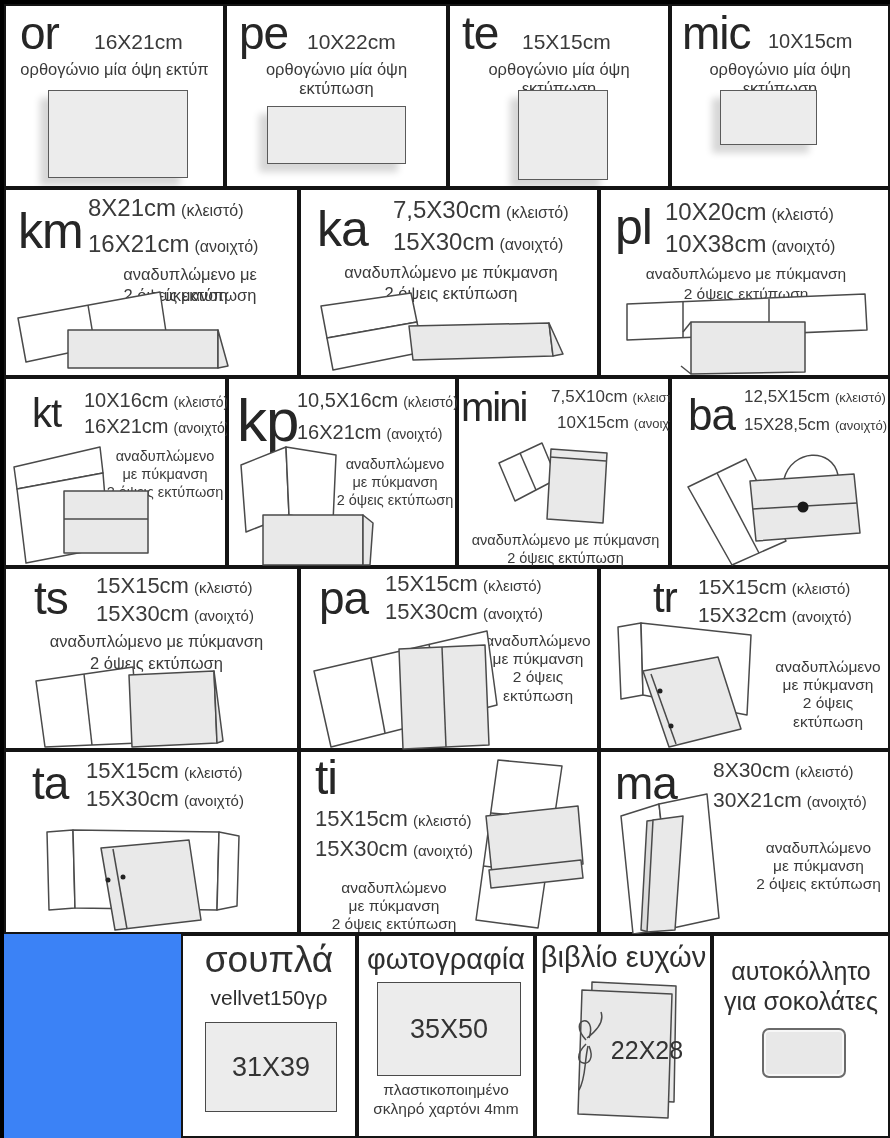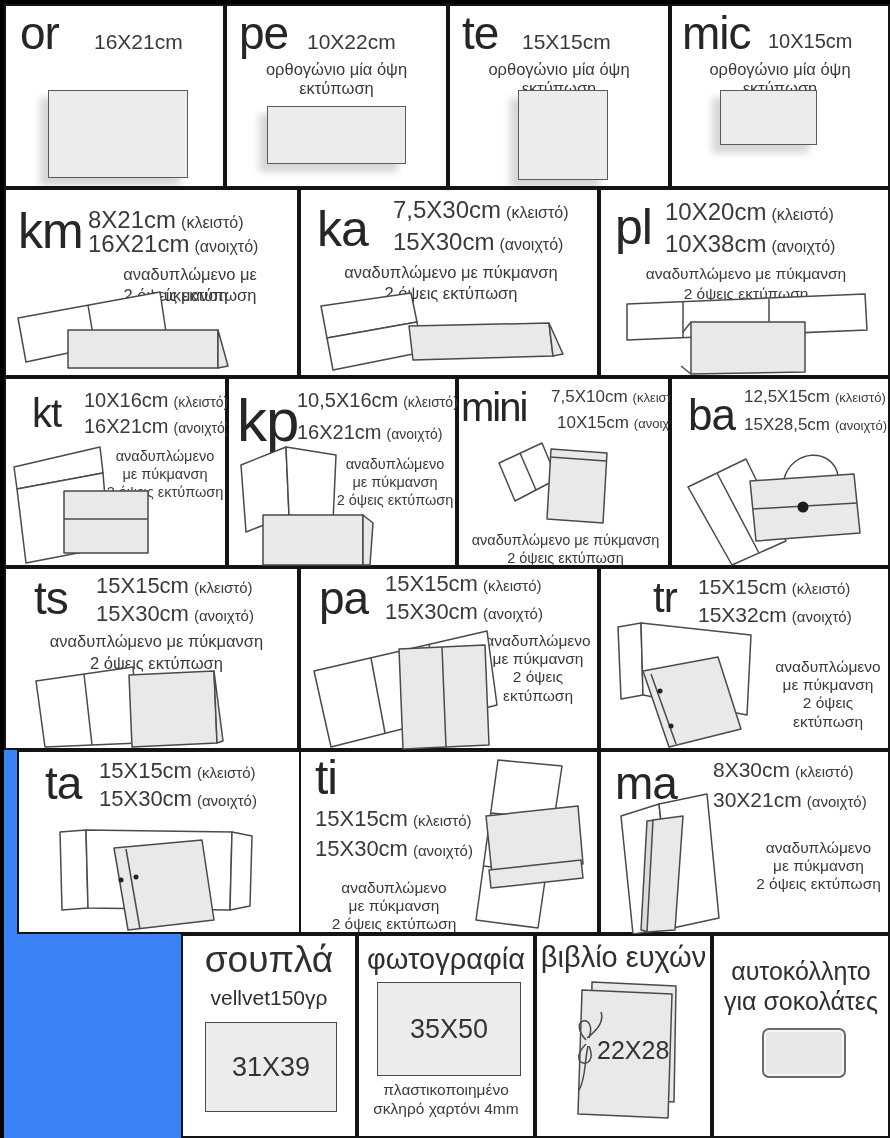--- a/index.html
+++ b/index.html
@@ -42,6 +42,7 @@
   <div class="cell" style="left:0;top:0;width:221px;height:184px">
     <div class="code" style="left:14px;top:4px;font-size:46px">or</div>
     <div class="dimline n21" style="left:88px;top:24px">16X21cm</div>
+    <div class="desc f16" style="left:0;top:54px;width:100%;text-align:center">ορθογώνιο μία όψη εκτύπ</div>
     <div class="sheet" style="left:42px;top:84px;width:138px;height:86px"></div>
   </div>
 

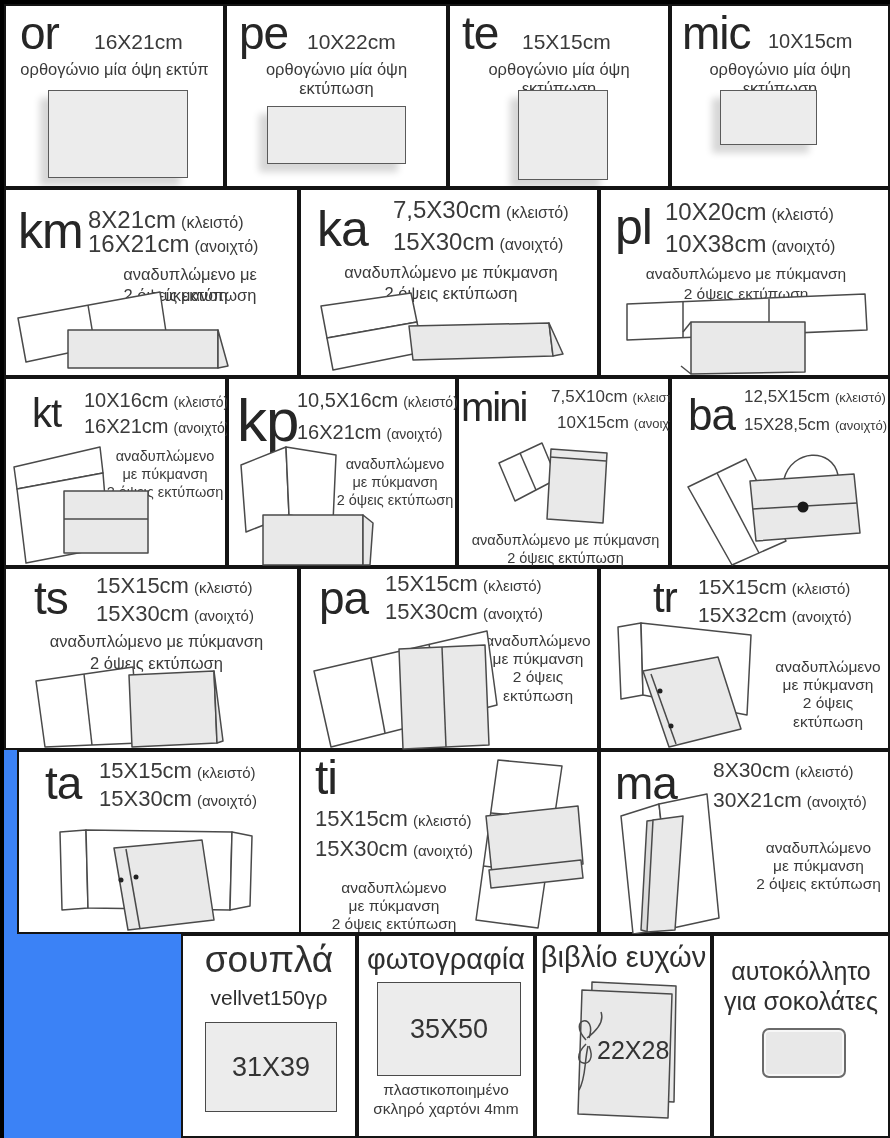--- a/index.html
+++ b/index.html
@@ -69,7 +69,7 @@
 
   <div class="cell" style="left:0;top:184px;width:295px;height:189px">
     <div class="code" style="left:12px;top:16px;font-size:50px">km</div>
-    <div class="dimline" style="left:82px;top:16px"><span class="num n24">8X21cm</span><span class="tag t16">(κλειστό)</span></div>
+    <div class="dimline" style="left:82px;top:4px"><span class="num n24">8X21cm</span><span class="tag t16">(κλειστό)</span></div>
     <div class="dimline" style="left:82px;top:40px"><span class="num n24">16X21cm</span><span class="tag t16">(ανοιχτό)</span></div>
     <div class="note f16" style="left:78px;top:74px;width:212px">αναδυπλώμενο με πύκμανση</div>
     <div class="note f16" style="left:78px;top:95px;width:212px">2 όψεις εκτύπωση</div>

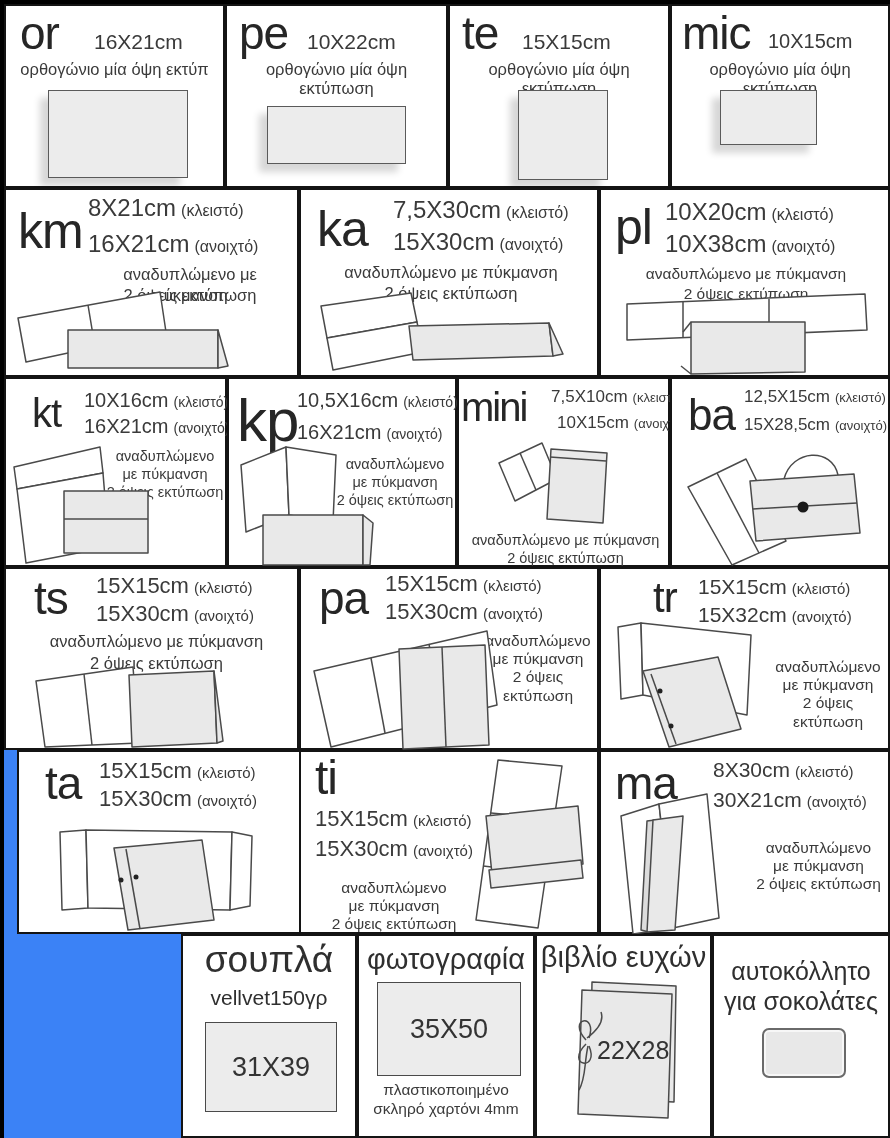--- a/index.html
+++ b/index.html
@@ -216,7 +216,7 @@
     </svg>
   </div>
 
-  <div class="cell" style="left:13px;top:746px;width:295px;height:184px">
+  <div class="cell" style="left:0;top:746px;width:295px;height:184px">
     <div class="code" style="left:26px;top:8px;font-size:46px">ta</div>
     <div class="dimline" style="left:80px;top:6px"><span class="num n22">15X15cm</span><span class="tag t15">(κλειστό)</span></div>
     <div class="dimline" style="left:80px;top:34px"><span class="num n22">15X30cm</span><span class="tag t15">(ανοιχτό)</span></div>

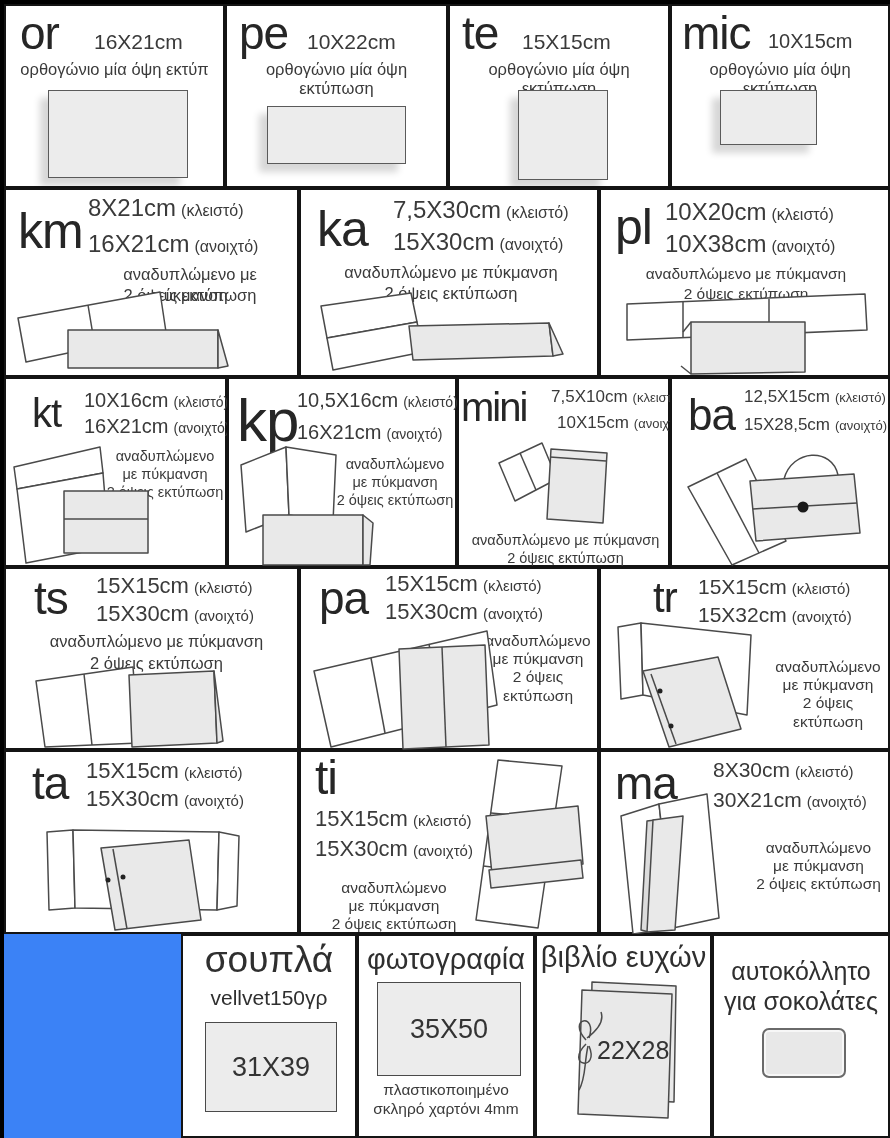--- a/index.html
+++ b/index.html
@@ -290,7 +290,7 @@
       <path class="ln" d="M25,62 C38,52 42,44 39,36"></path>
       <path class="ln" d="M26,70 C22,88 24,102 17,114"></path>
     </svg>
-    <div class="abs" style="left:60px;top:100px;width:100px;font-size:25px;color:#333">22X28</div>
+    <div class="abs" style="left:60px;top:100px;width:100px;text-align:center;font-size:25px;color:#333">22X28</div>
   </div>
 
   <div class="cell" style="left:708px;top:930px;width:178px;height:204px">

